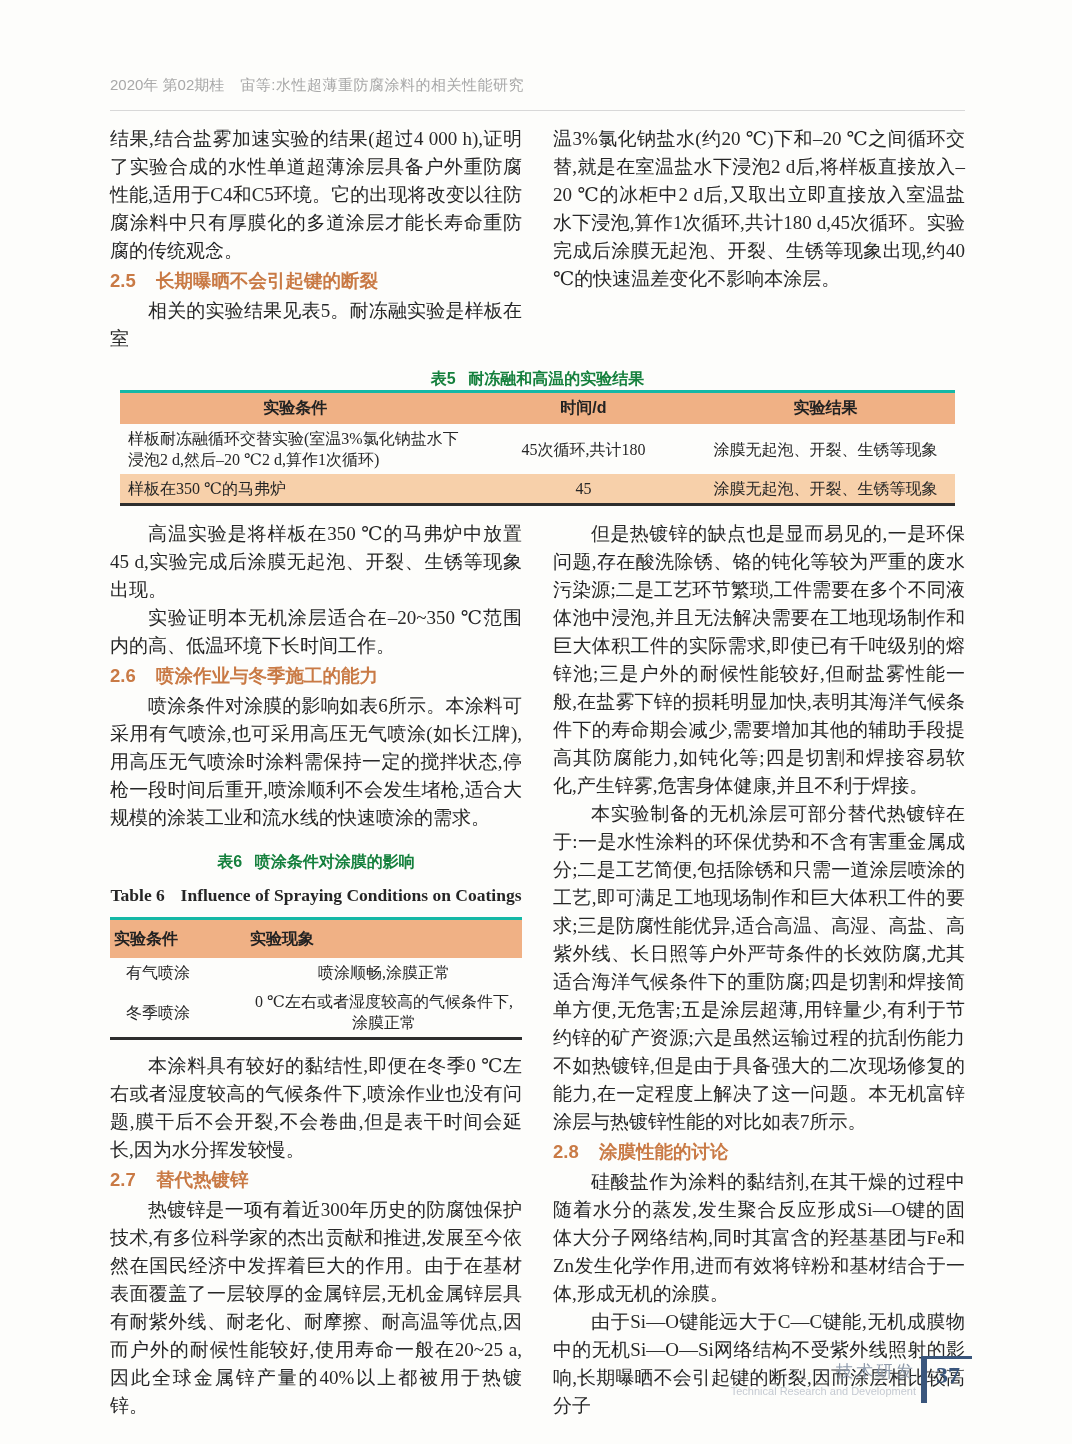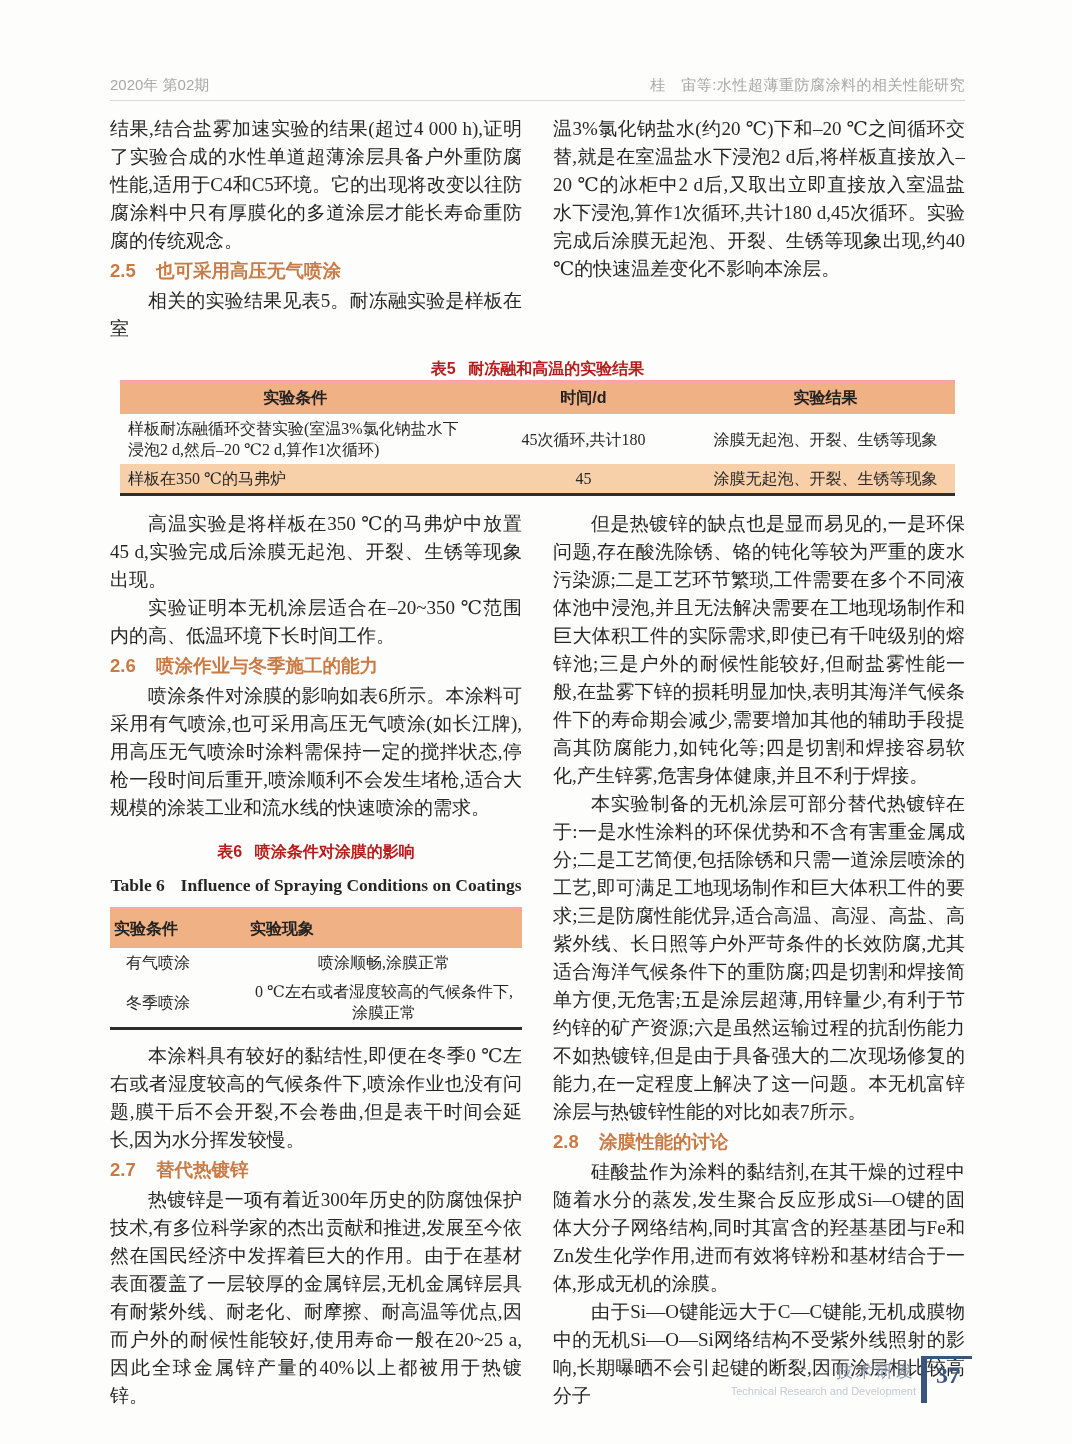--- a/index.html
+++ b/index.html
@@ -11,9 +11,9 @@
   .page{box-sizing:border-box;padding:76px 107px 0 110px;position:relative;}
 
   
-  .hdr{display:flex;justify-content:space-between;align-items:flex-end;
+  .hdr{display:flex;justify-content:flex-start;align-items:flex-end;
        font-family:"Liberation Sans","DejaVu Sans",sans-serif;
-       font-size:15px;color:#a8a8a8;padding-bottom:5px;border-bottom:1px solid #d8d8d8;}
+       font-size:15px;color:#a8a8a8;padding-bottom:15px;border-bottom:1px solid #d8d8d8;}
   .hdr .right{letter-spacing:.5px;}
 
   

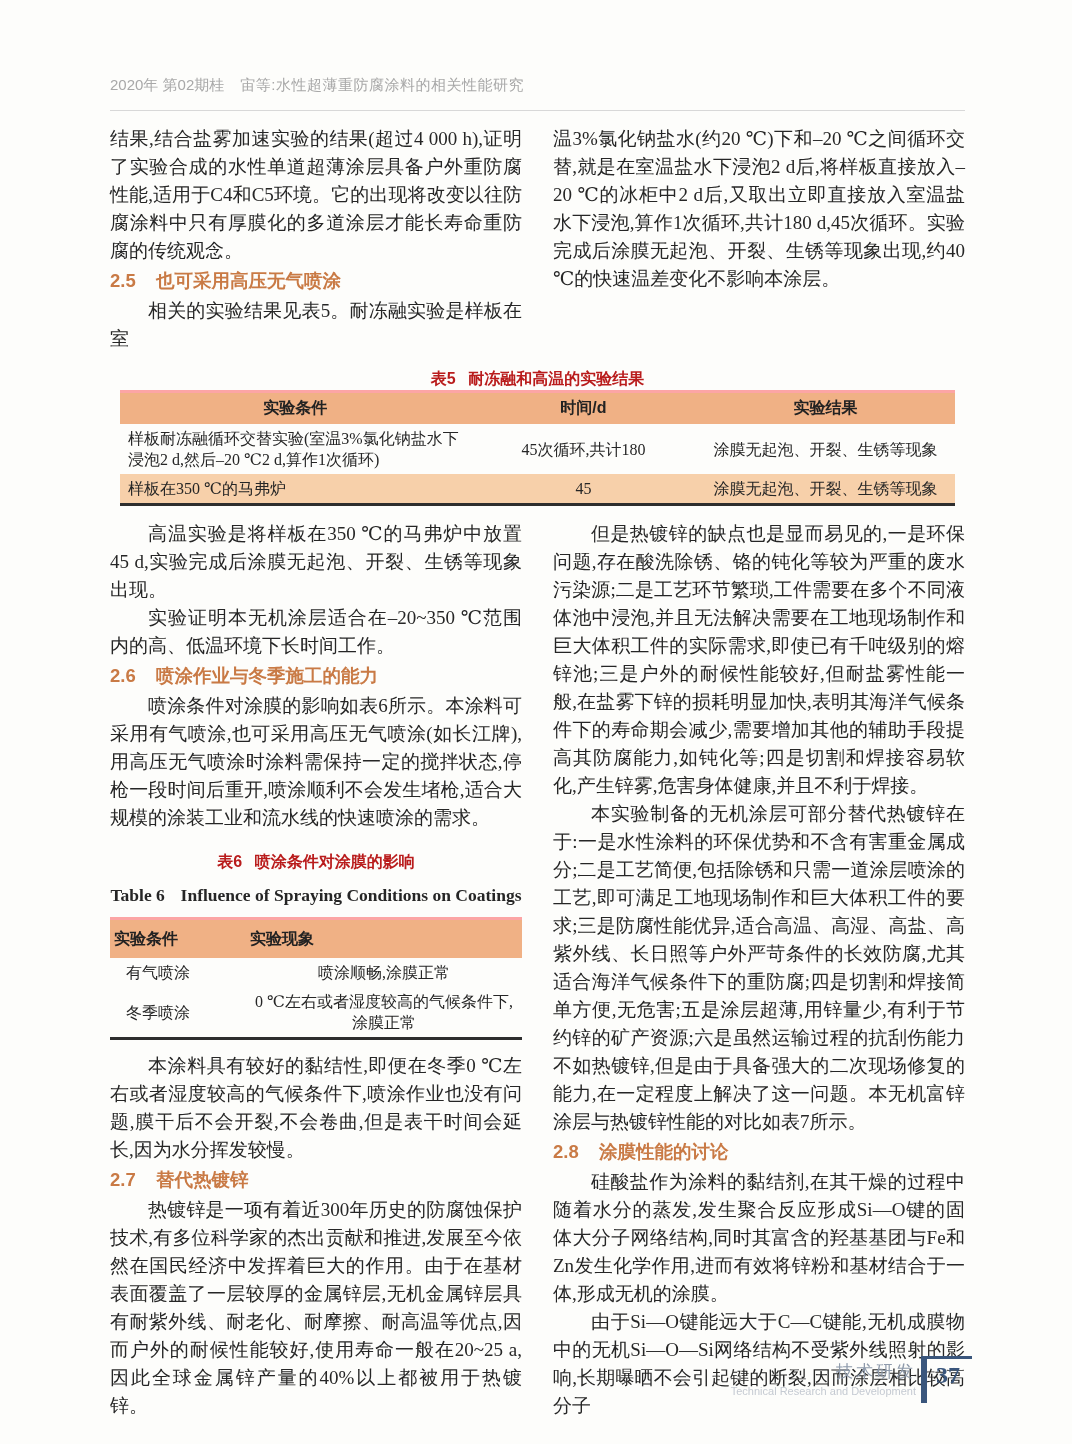--- a/index.html
+++ b/index.html
@@ -71,7 +71,7 @@
     <div class="col">
       <p class="para noind">结果,结合盐雾加速实验的结果(超过4 000 h),证明了实验合成的水性单道超薄涂层具备户外重防腐性能,适用于C4和C5环境。它的出现将改变以往防腐涂料中只有厚膜化的多道涂层才能长寿命重防腐的传统观念。</p>
       <div class="sec">
-        <span class="num">2.5</span><span>也可采用高压无气喷涂</span>
+        <span class="num">2.5</span><span>长期曝晒不会引起键的断裂</span>
       </div>
       <p class="para">相关的实验结果见表5。耐冻融实验是样板在室</p>
     </div>

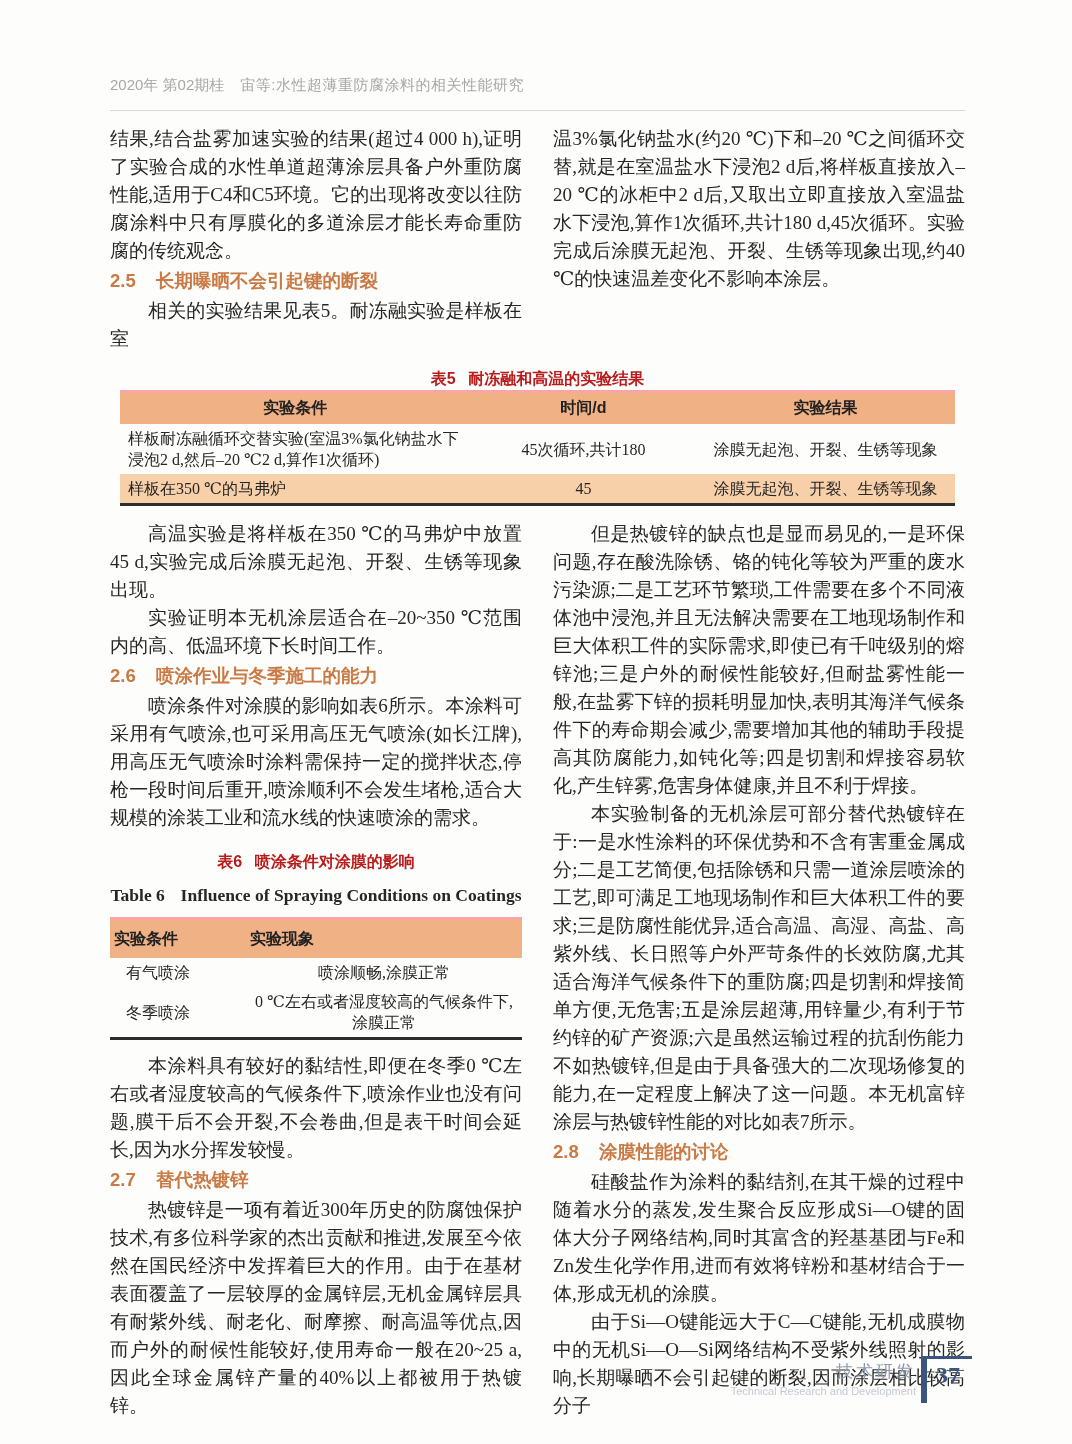--- a/index.html
+++ b/index.html
@@ -27,7 +27,7 @@
 
   
   .cap-cn{text-align:center;font-family:"Liberation Sans","DejaVu Sans",sans-serif;
-          font-weight:600;font-size:16px;color:#b91c1c;margin-top:16px;}
+          font-weight:600;font-size:16px;color:#15803d;margin-top:16px;}
   .cap-cn .capno{margin-right:.8em;font-weight:700;}
   .cap-en{text-align:center;font-family:"Liberation Serif","DejaVu Serif",serif;
           font-weight:bold;font-size:17.5px;margin:5px 0 8px;}

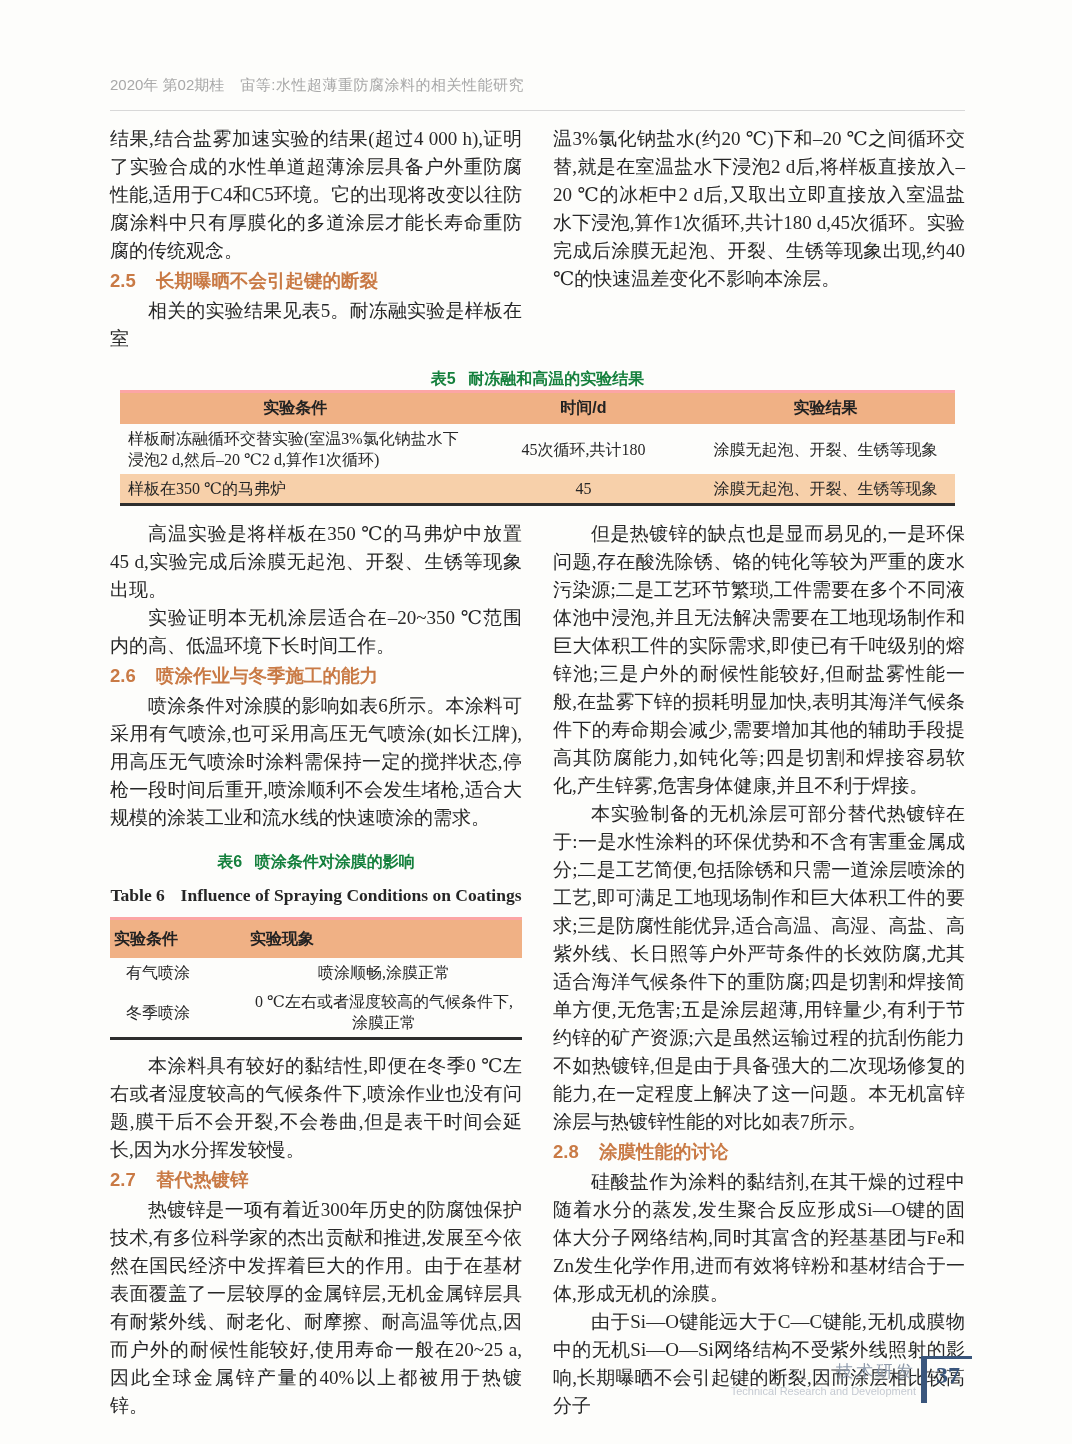--- a/index.html
+++ b/index.html
@@ -32,7 +32,7 @@
   .cap-en{text-align:center;font-family:"Liberation Serif","DejaVu Serif",serif;
           font-weight:bold;font-size:17.5px;margin:5px 0 8px;}
   .cap-en .capno{margin-right:.9em;}
-  table{border-collapse:collapse;border-top:3px solid #fca5a5;border-bottom:3px solid #2e2e2e;}
+  table{border-collapse:collapse;border-top:3px solid #14b8a6;border-bottom:3px solid #2e2e2e;}
   .tbl5{width:835px;margin:0 10px;}
   .tbl6{width:100%;margin-top:2px;}
   th{background:#f0b185;font-family:"Liberation Sans","DejaVu Sans",sans-serif;

